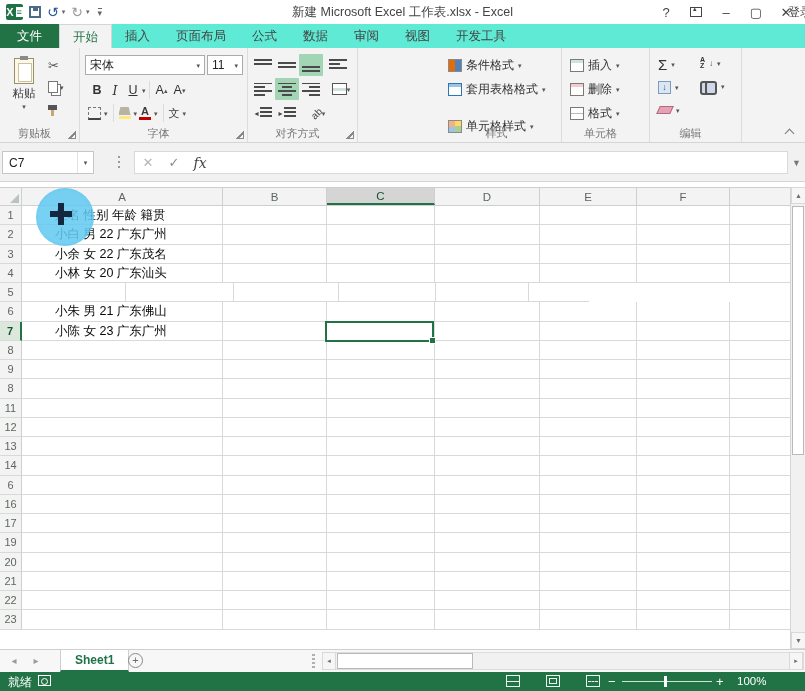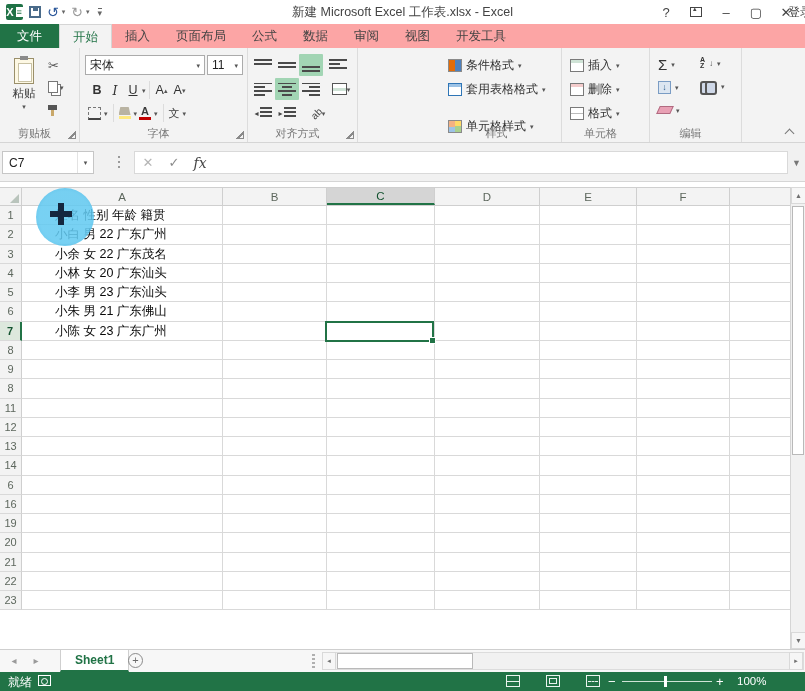--- a/index.html
+++ b/index.html
@@ -26,7 +26,7 @@
   .ribbon-display-icon:before{content:"▴";position:absolute;left:2px;top:-3px;font-size:7px;color:#444;}
 
   
-  .tabrow{position:absolute;left:0;top:24px;width:805px;height:24px;background:#fca5a5;display:flex;align-items:flex-end;}
+  .tabrow{position:absolute;left:0;top:24px;width:805px;height:24px;background:#5eead4;display:flex;align-items:flex-end;}
   .rtab{height:24px;line-height:24px;padding:0 13px;font-size:12.5px;color:#444;white-space:nowrap;}
   .rtab.file{background:#217346;color:#fff;padding:0 17px;}
   .rtab.active{background:#f3f3f3;color:#217346;border:1px solid #d5d5d5;border-bottom:none;}

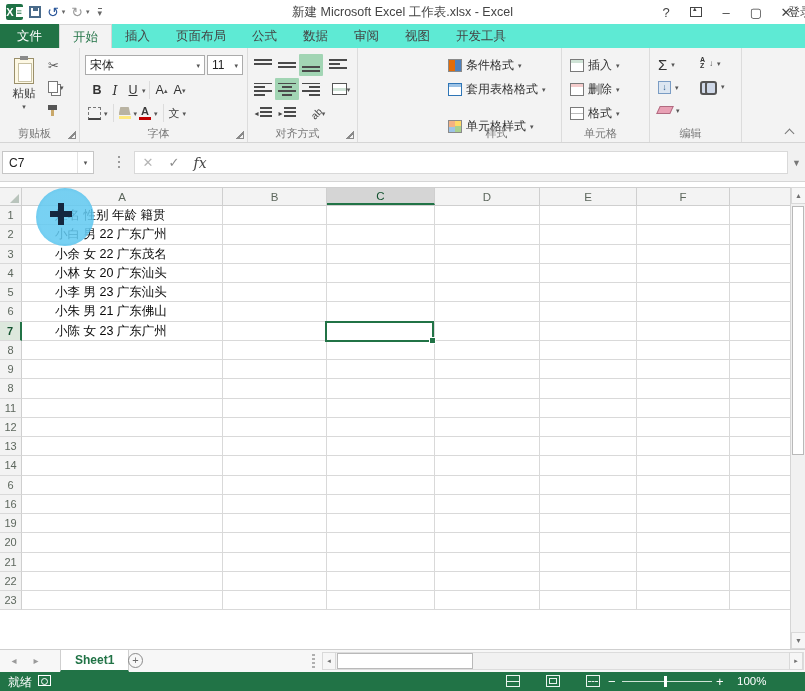--- a/index.html
+++ b/index.html
@@ -516,9 +516,6 @@
         </div>
         <div class="grid-row">
           <div class="rownum">5</div>
-          <div class="grc" style="width: 201px;">
-            <span class="cell-text">小李 男 23 广东汕头</span>
-          </div>
           <div class="grc" style="width: 104px;"></div>
           <div class="grc" style="width: 108px;"></div>
           <div class="grc" style="width: 105px;"></div>

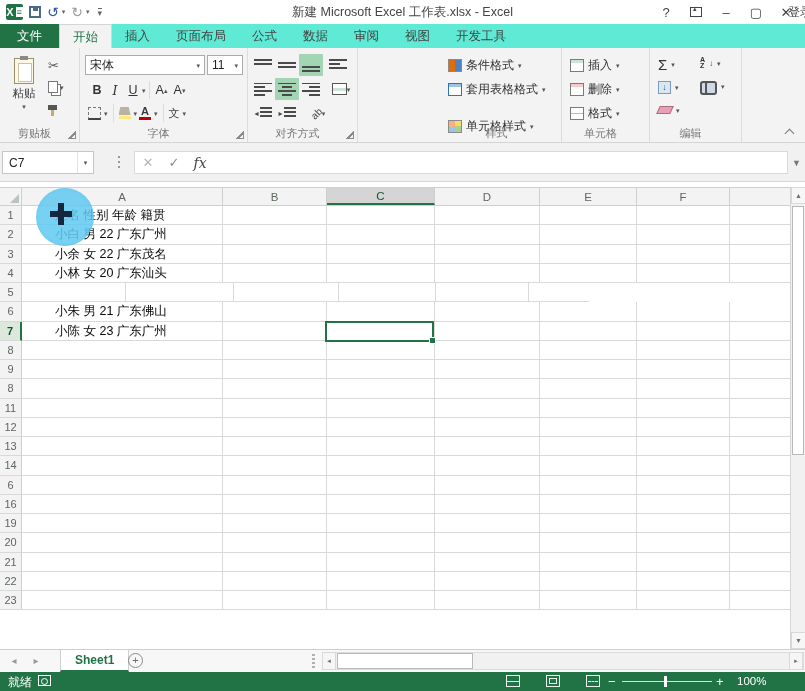--- a/index.html
+++ b/index.html
@@ -638,6 +638,16 @@
           <div class="grc" style="width: 60px; border-right: none;"></div>
         </div>
         <div class="grid-row">
+          <div class="rownum">17</div>
+          <div class="grc" style="width: 201px;"></div>
+          <div class="grc" style="width: 104px;"></div>
+          <div class="grc" style="width: 108px;"></div>
+          <div class="grc" style="width: 105px;"></div>
+          <div class="grc" style="width: 97px;"></div>
+          <div class="grc" style="width: 93px;"></div>
+          <div class="grc" style="width: 60px; border-right: none;"></div>
+        </div>
+        <div class="grid-row">
           <div class="rownum">19</div>
           <div class="grc" style="width: 201px;"></div>
           <div class="grc" style="width: 104px;"></div>

